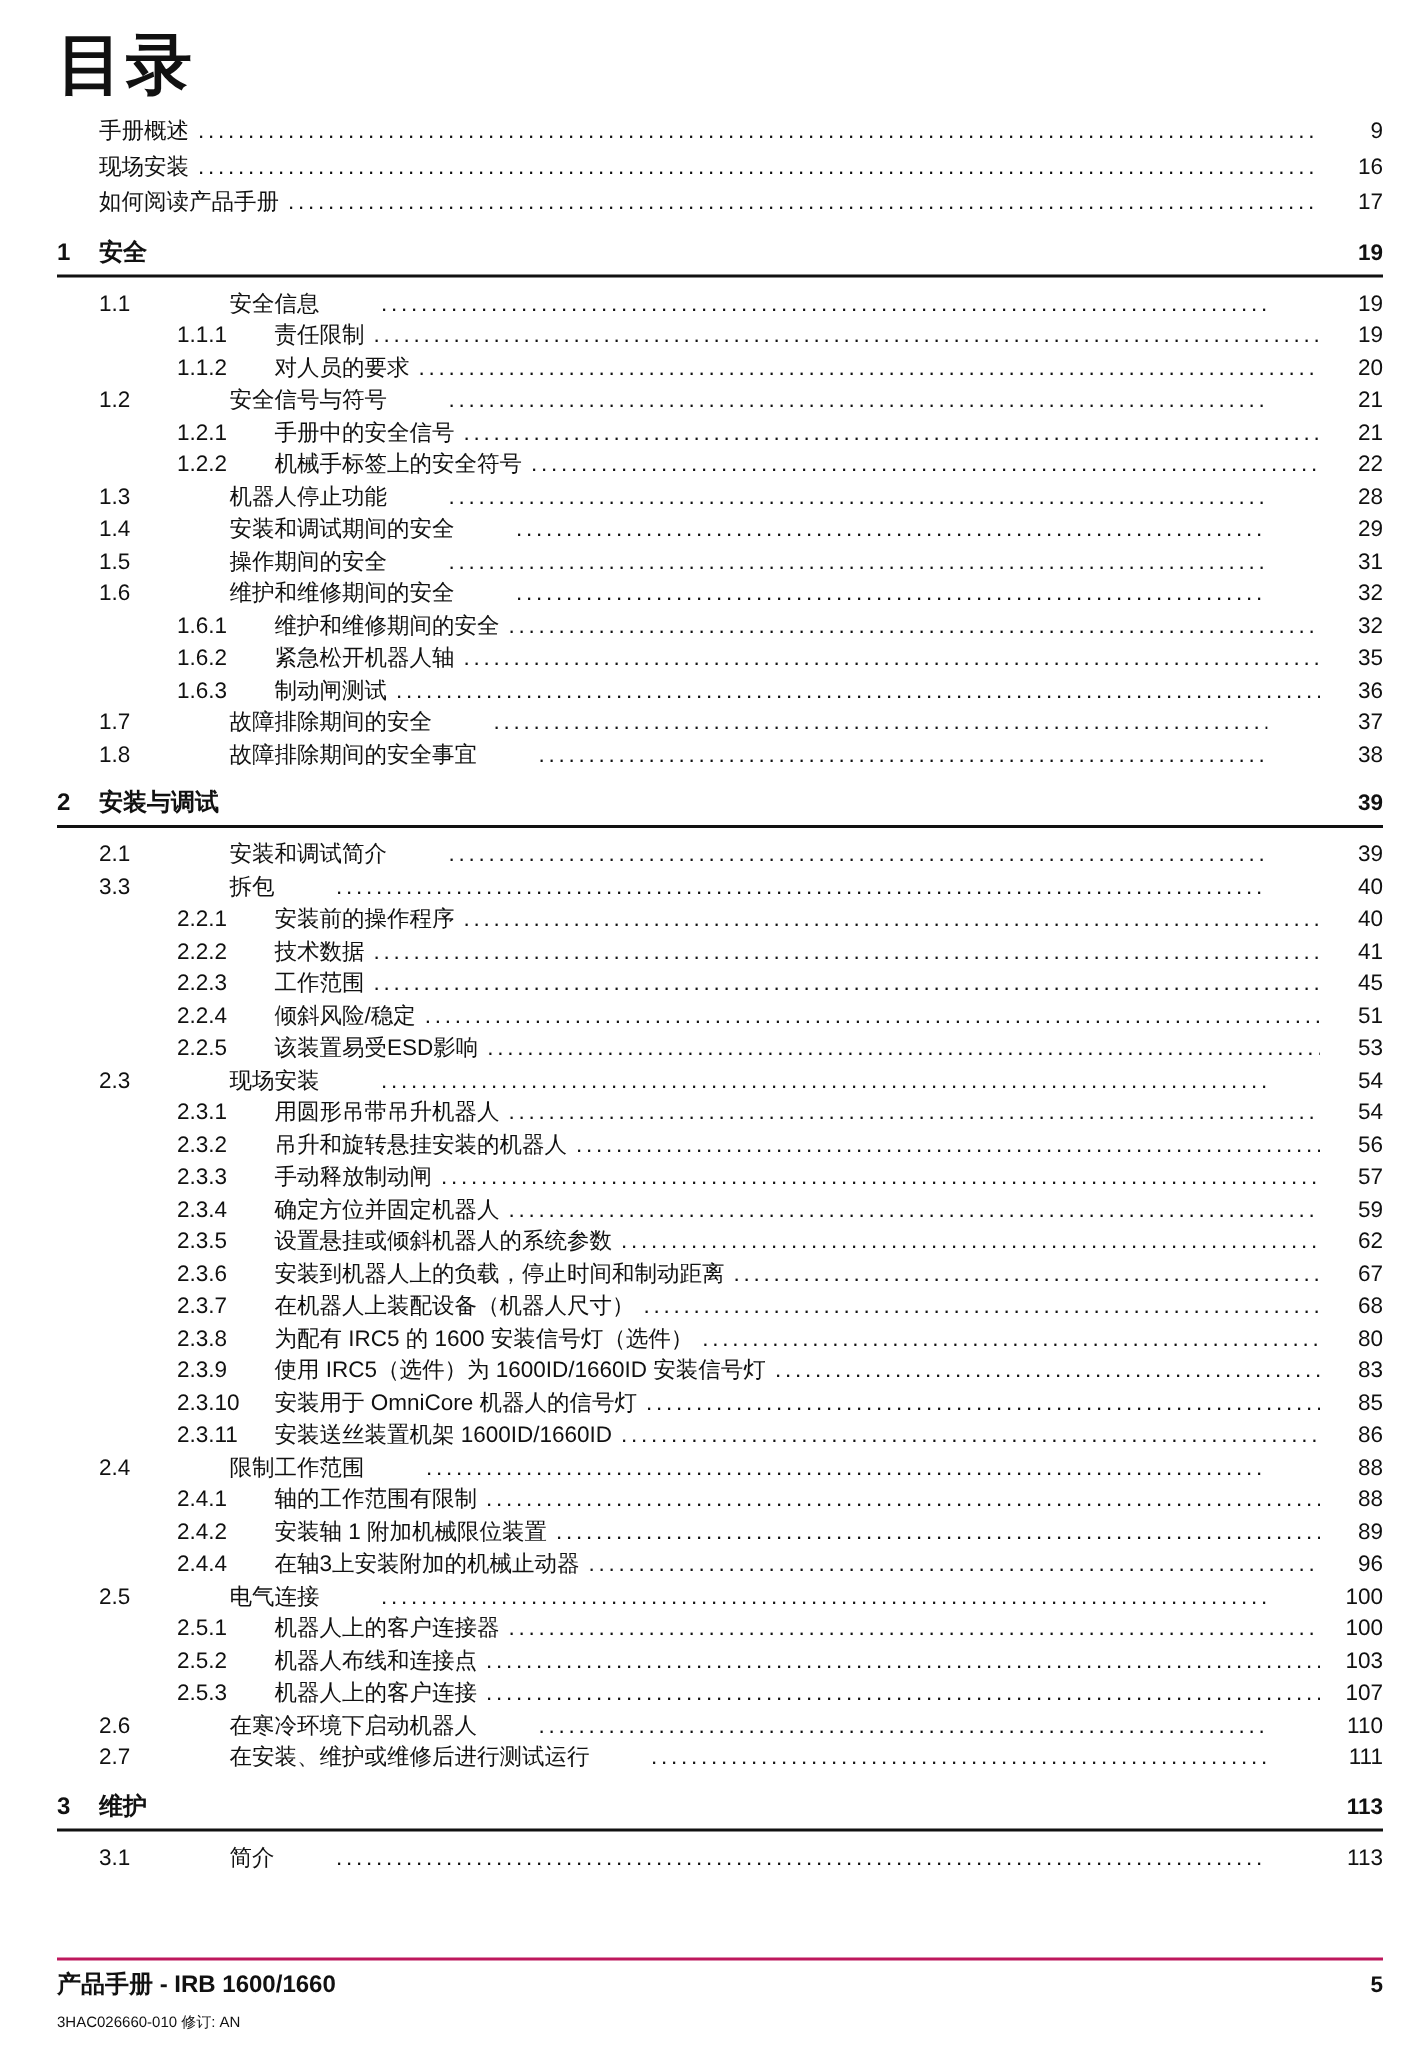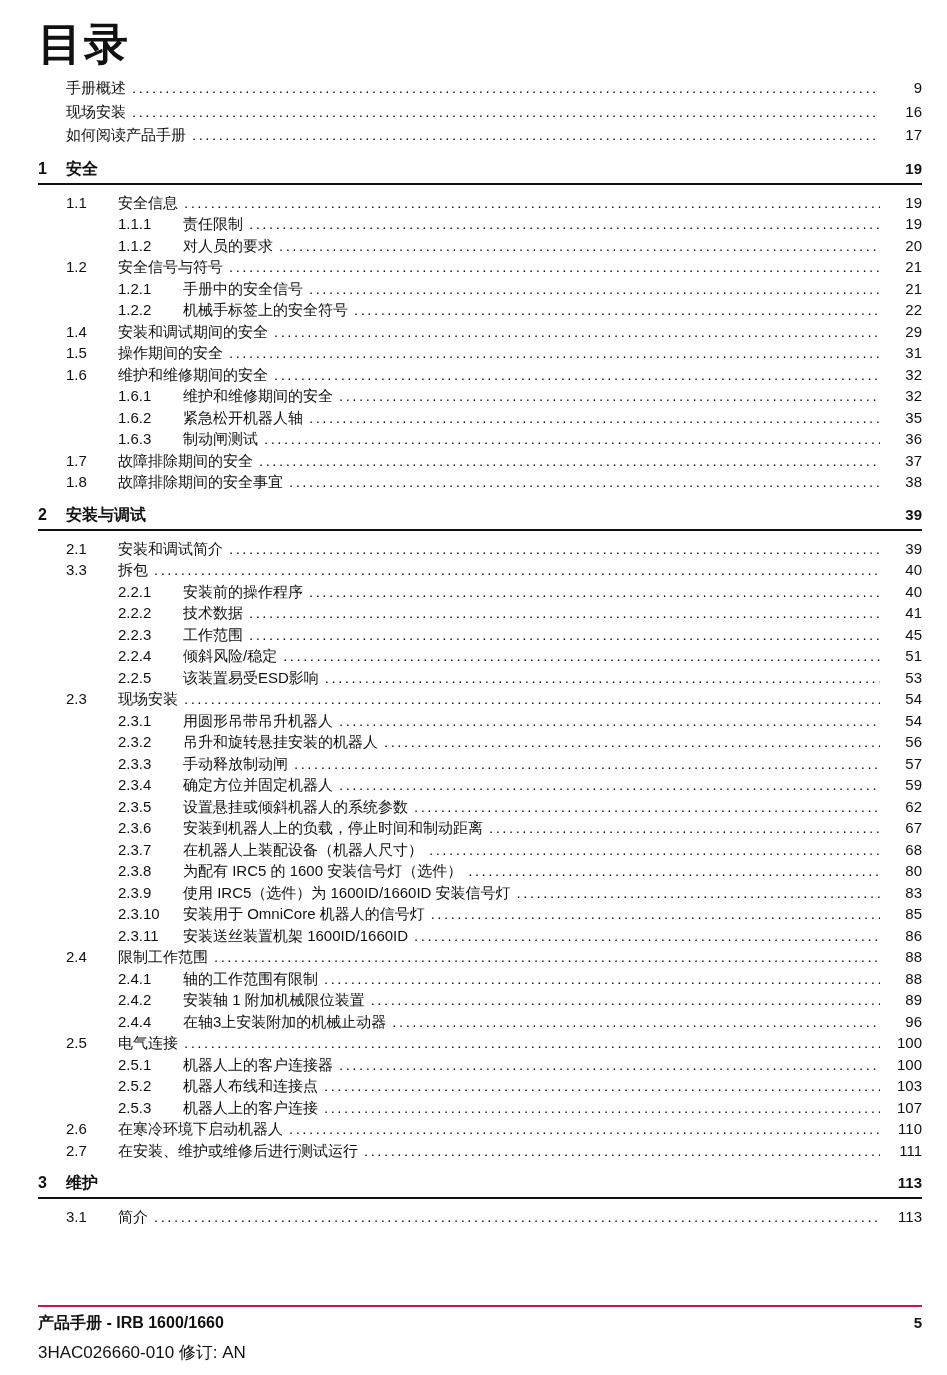--- a/index.html
+++ b/index.html
@@ -36,7 +36,7 @@
   .front-matter .row { line-height: 23.5px; }
   .entries .row { line-height: 21.5px; }
   .fm-row { padding-left: 28px; }
-  .lvl1 { padding-left: 28px; }
+  .lvl1 { padding-left: 28px; gap: 35px; }
   .lvl1 > .num { width: 52px; }
   .lvl2 { padding-left: 80px; }
   .lvl2 > .num { width: 65px; }

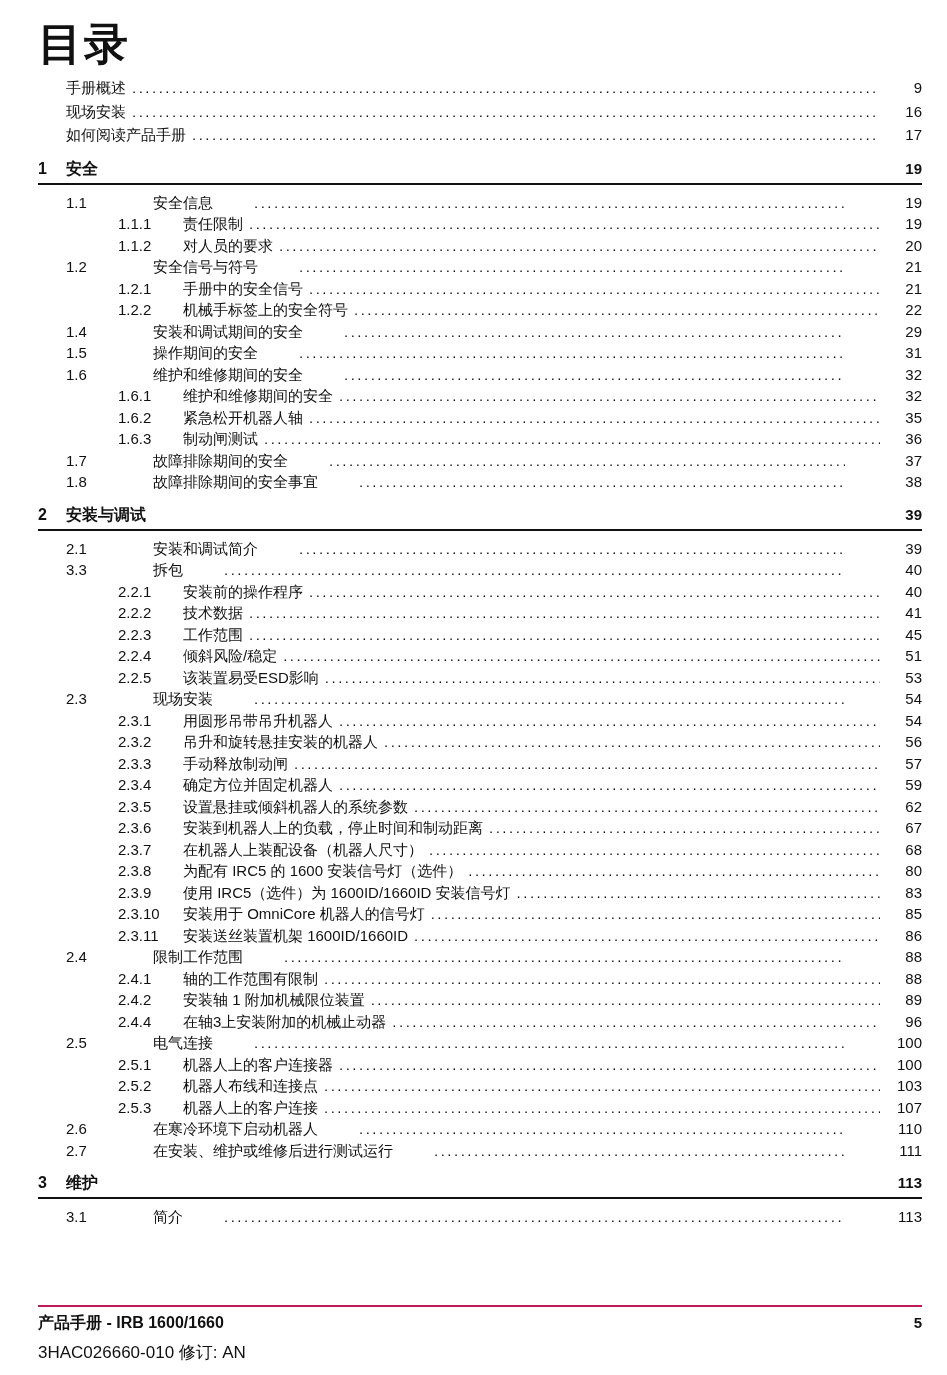--- a/index.html
+++ b/index.html
@@ -155,6 +155,12 @@
             <span class="pagenum">22</span>
           </div>
           <div class="row lvl1">
+            <span class="num">1.3</span>
+            <span class="title-text">机器人停止功能</span>
+            <span class="leader"></span>
+            <span class="pagenum">28</span>
+          </div>
+          <div class="row lvl1">
             <span class="num">1.4</span>
             <span class="title-text">安装和调试期间的安全</span>
             <span class="leader"></span>

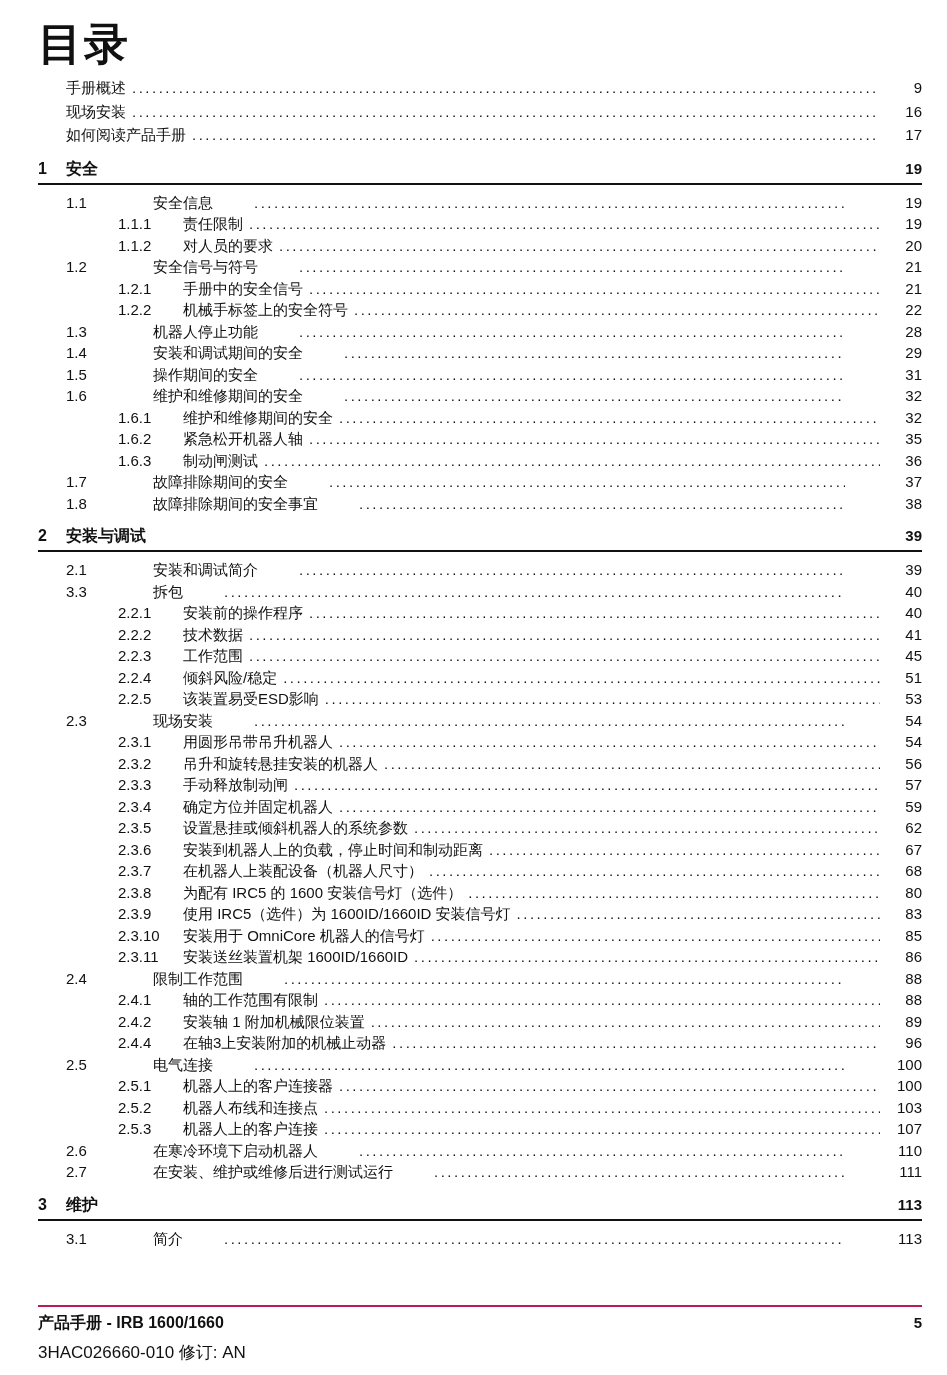--- a/index.html
+++ b/index.html
@@ -86,7 +86,7 @@
   }
   .footer-title { font-weight: bold; font-size: 16px; }
   .footer-page { font-weight: bold; font-size: 15px; }
-  .footer-id { margin-top: 7px; font-size: 17px; }
+  .footer-id { margin-top: 7px; font-size: 10px; }
 </style>
 </head>
 <body>

